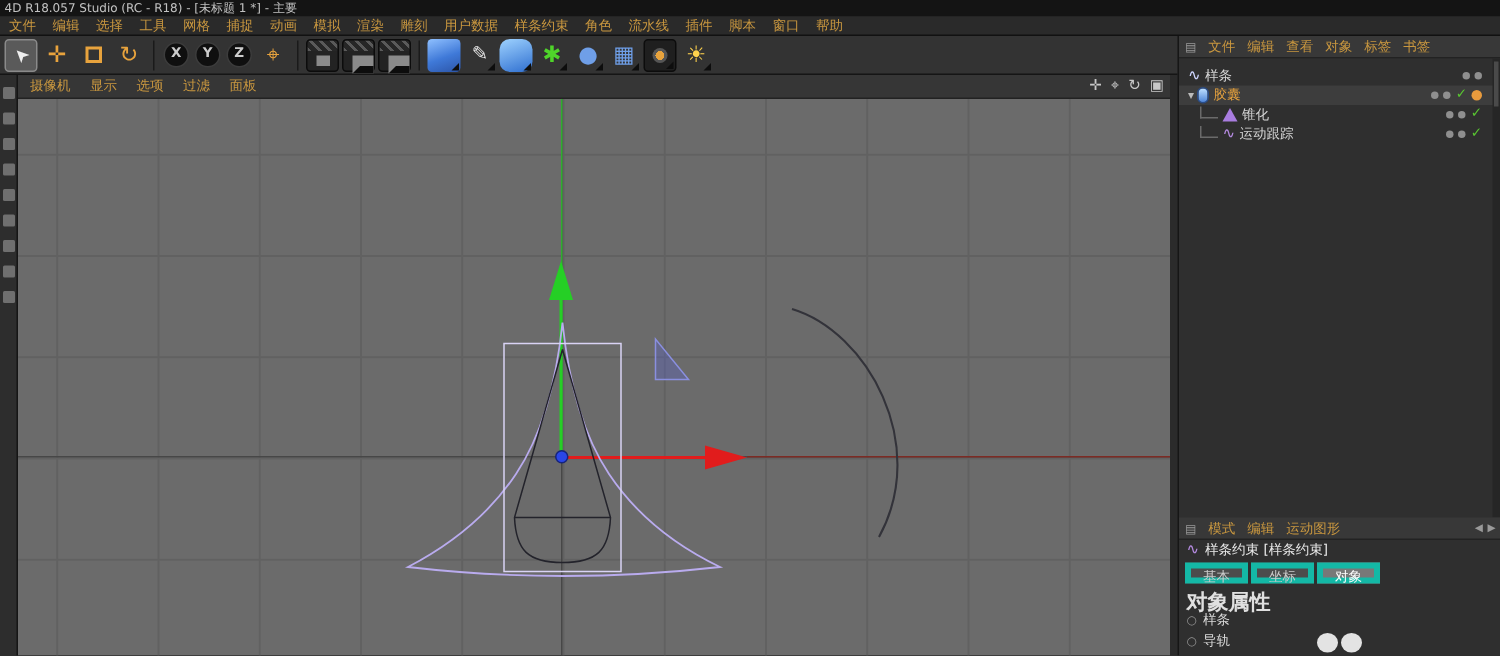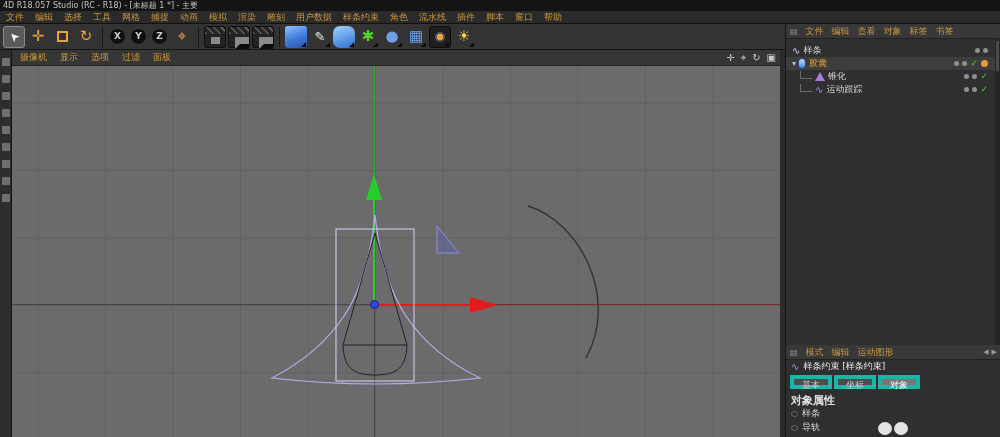--- a/index.html
+++ b/index.html
@@ -123,7 +123,7 @@
   .am-tab { background:#4c4c4c; border:4px solid #14b8a6; color:#cccccc; font-size:9px;
             padding:0 8px; line-height:12px; height:14px; }
   .am-tab.active { background:#787878; color:#ffffff; }
-  #am-section { position:absolute; left:5px; top:369px; font-size:11px; font-weight:bold; color:#e0e0e0;text-align:center; }
+  #am-section { position:absolute; left:5px; top:369px; font-size:14px; font-weight:bold; color:#e0e0e0;text-align:center; }
   .am-prop { position:absolute; left:5px; display:flex; align-items:center; gap:4px;
              font-size:9px; color:#d8d8d8; }
   .am-bullet { color:#999; font-size:8px; }

